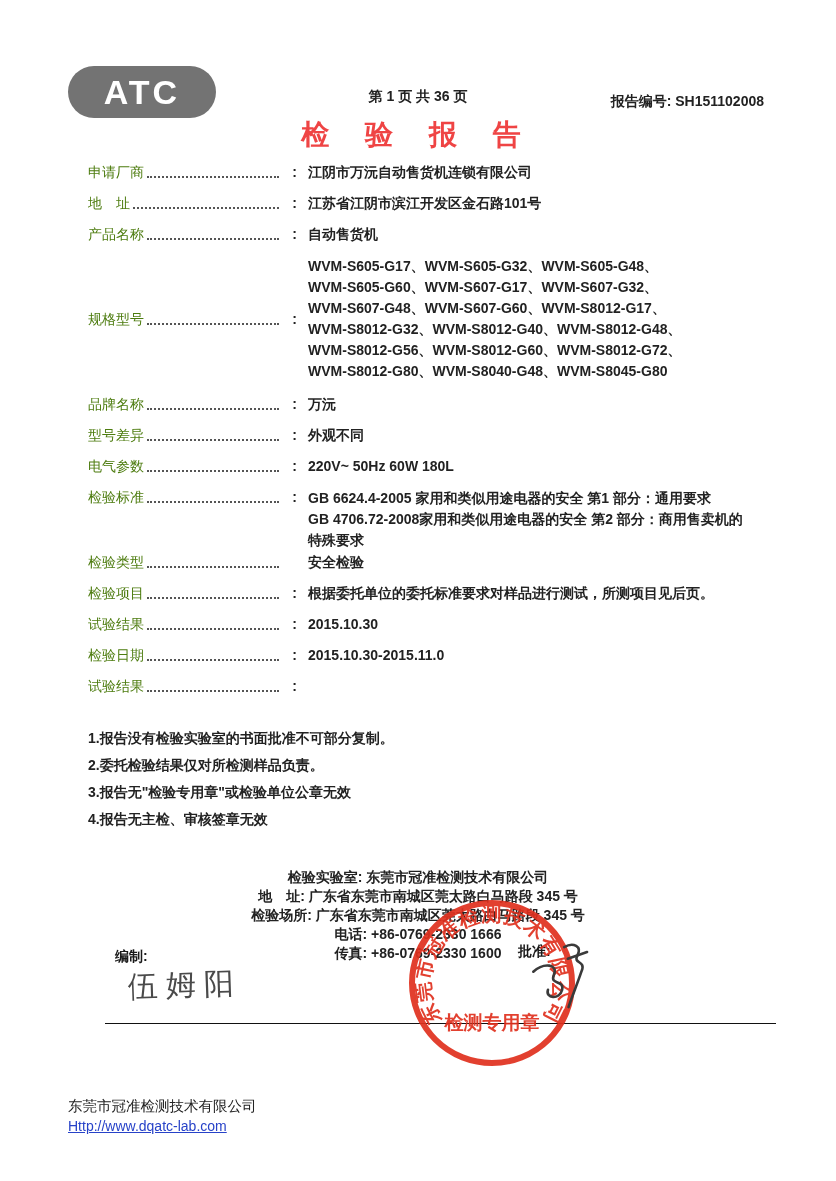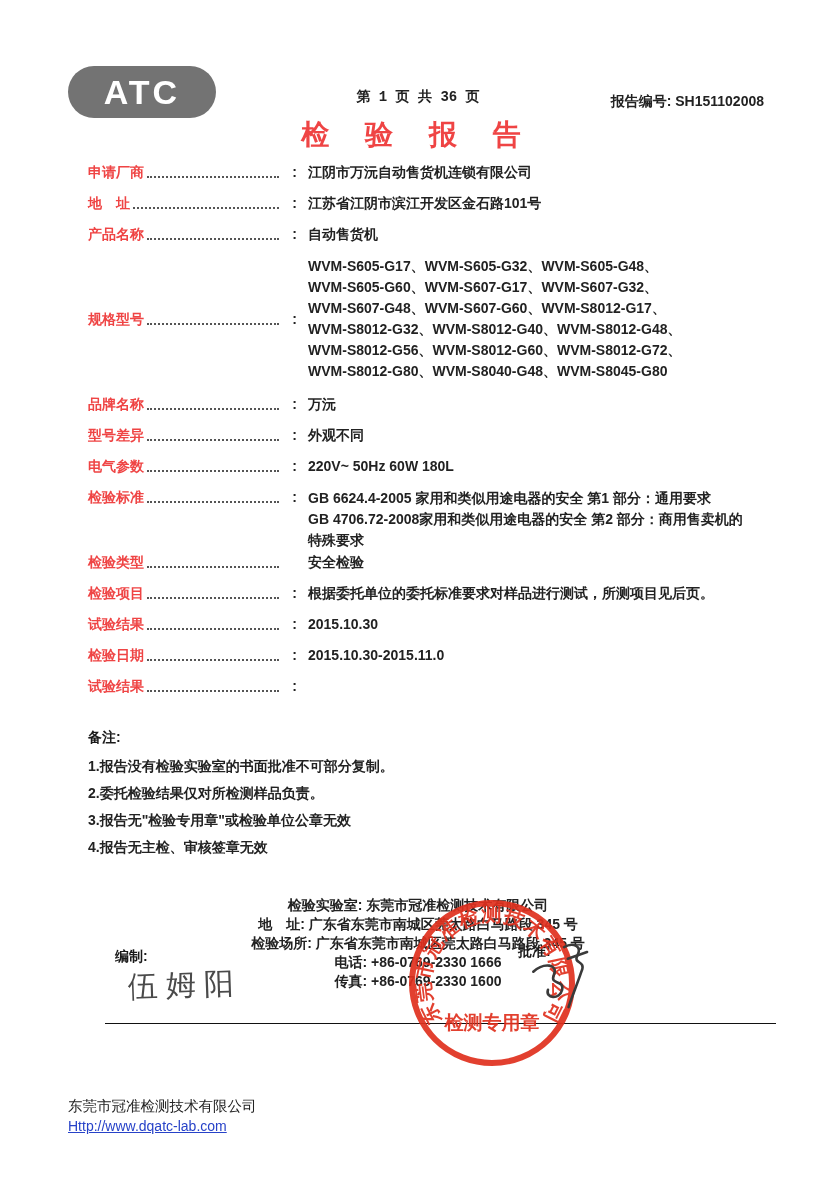--- a/index.html
+++ b/index.html
@@ -25,7 +25,7 @@
   }
   .page-info {
     position: absolute; left: 0; right: 0; top: 88px;
-    text-align: center; font-size: 14px; font-weight: bold; color: #222; font-family: Liberation Mono, monospace;
+    text-align: center; font-size: 14px; font-weight: bold; color: #222;
   }
   .report-no {
     position: absolute; right: 72px; top: 93px;

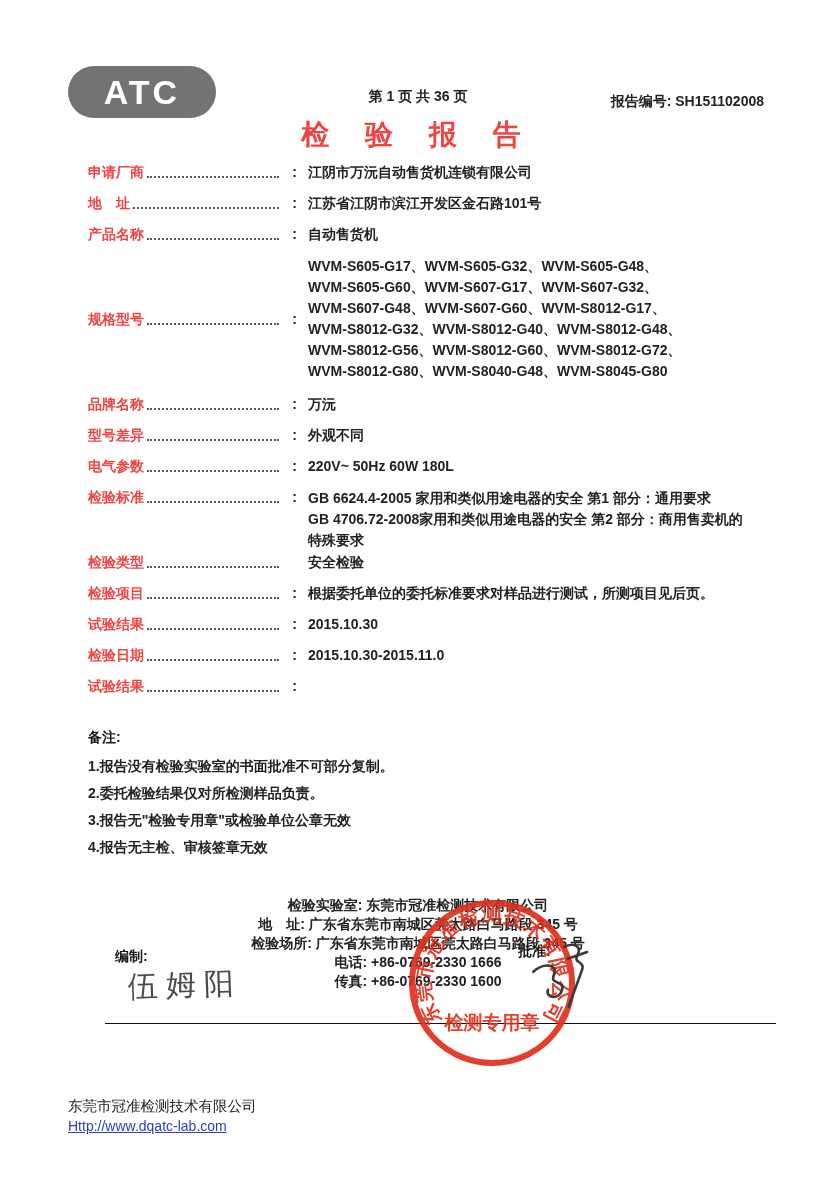--- a/index.html
+++ b/index.html
@@ -45,7 +45,7 @@
   .f-label {
     width: 193px; flex: 0 0 193px;
     display: flex; align-items: flex-end;
-    font-weight: bold; color: #ef4444; white-space: nowrap; text-align: center;
+    font-weight: normal; color: #4d7c0f; white-space: nowrap; text-align: center;
   }
   .dots { flex: 1; border-bottom: 2px dotted #555; margin: 0 2px 3px 3px; min-width: 10px; }
   .f-colon { width: 27px; flex: 0 0 27px; text-align: center; font-weight: bold; color: #222; }

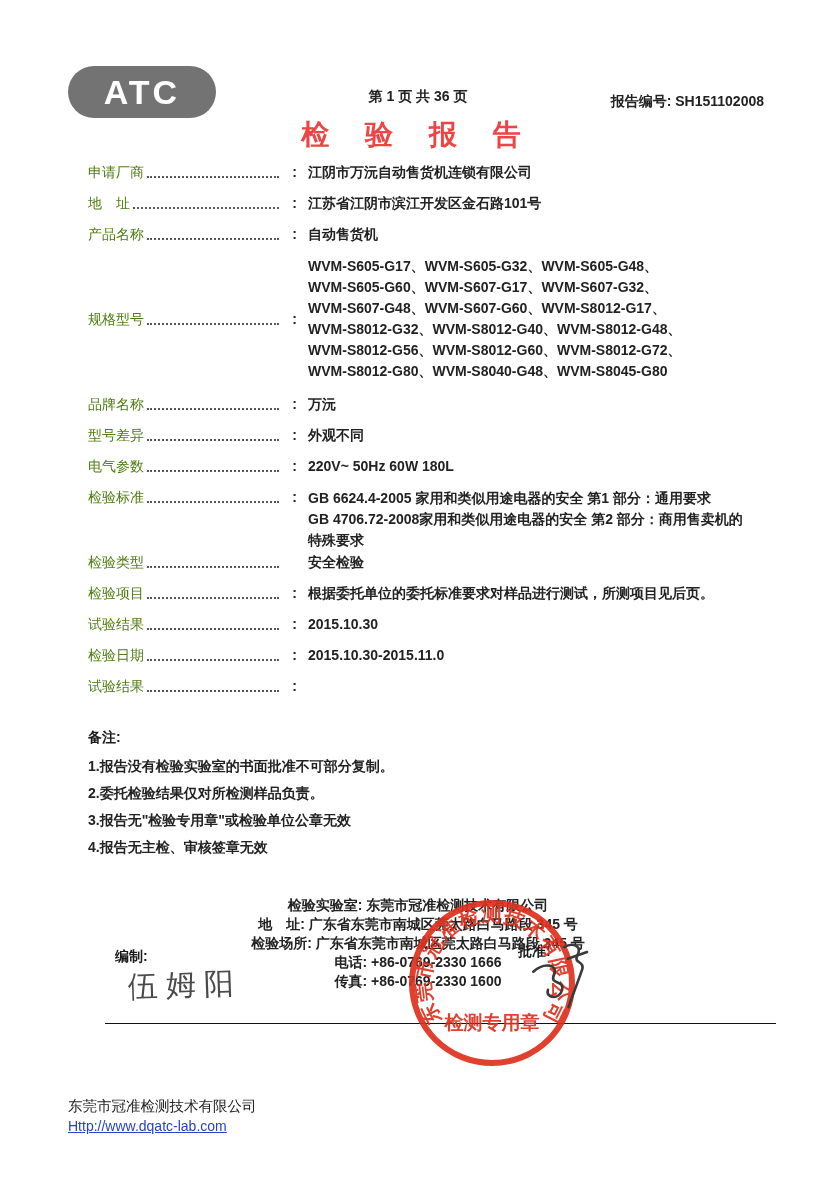--- a/index.html
+++ b/index.html
@@ -224,7 +224,6 @@
   </div>
 
   <div class="notes">
-    <div class="notes-title">备注:</div>
     <div class="note-line">1.报告没有检验实验室的书面批准不可部分复制。</div>
     <div class="note-line">2.委托检验结果仅对所检测样品负责。</div>
     <div class="note-line">3.报告无"检验专用章"或检验单位公章无效</div>

